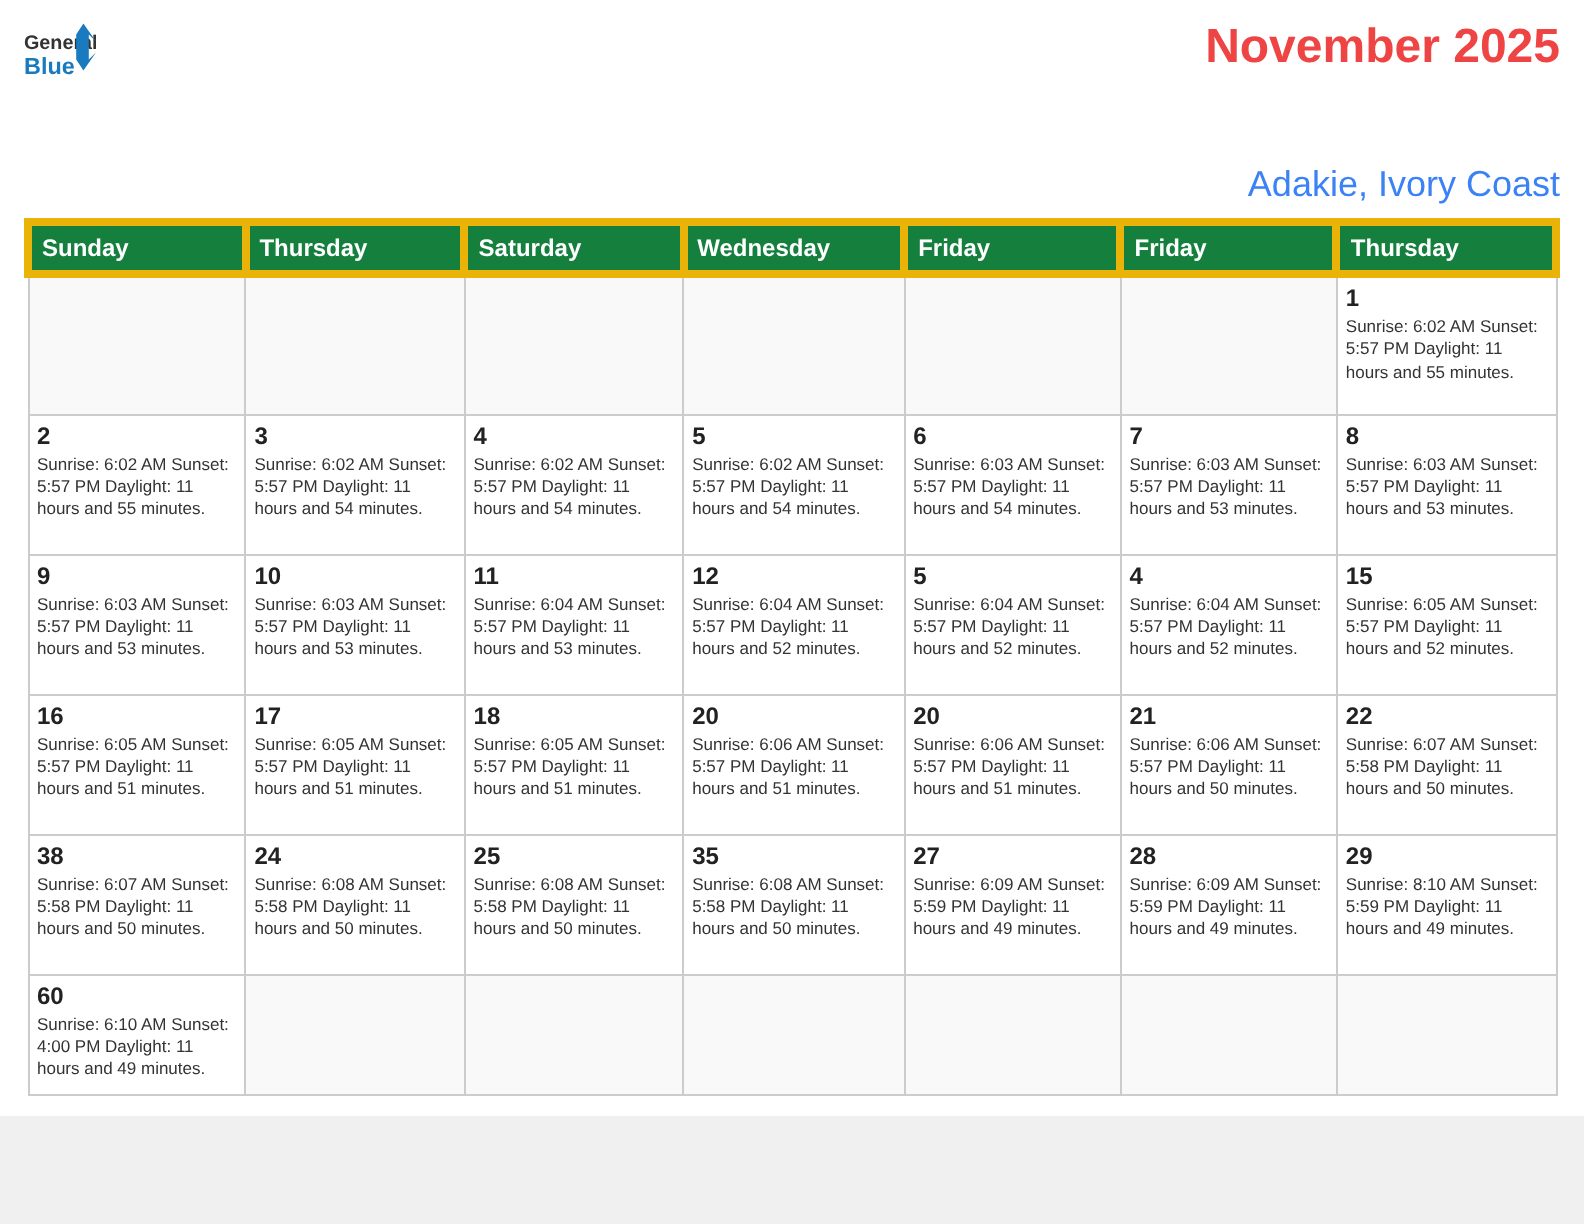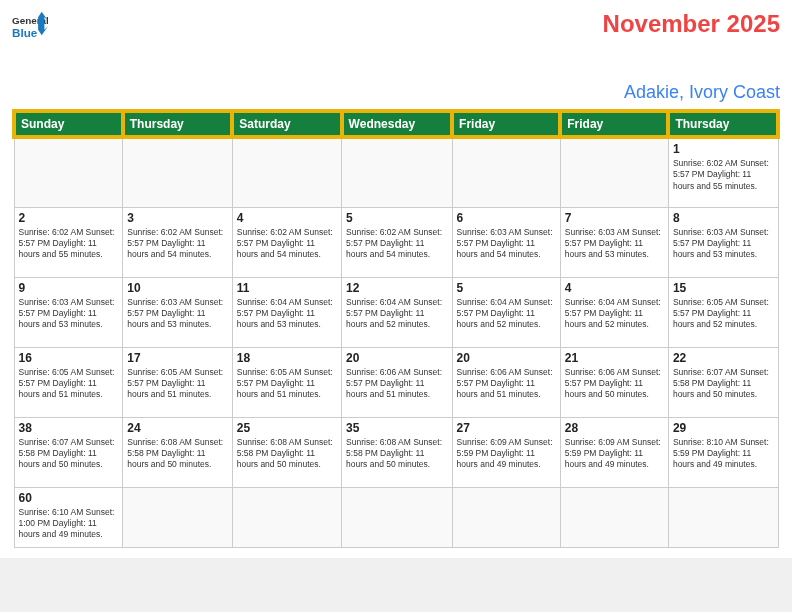--- a/index.html
+++ b/index.html
@@ -341,7 +341,7 @@
           <td>
             <span class="day-number">60</span>
             <div class="day-info">Sunrise: 6:10 AM
-Sunset: 1:00 PM
+Sunset: 4:00 PM
 Daylight: 11 hours
 and 49 minutes.</div>
           </td>

